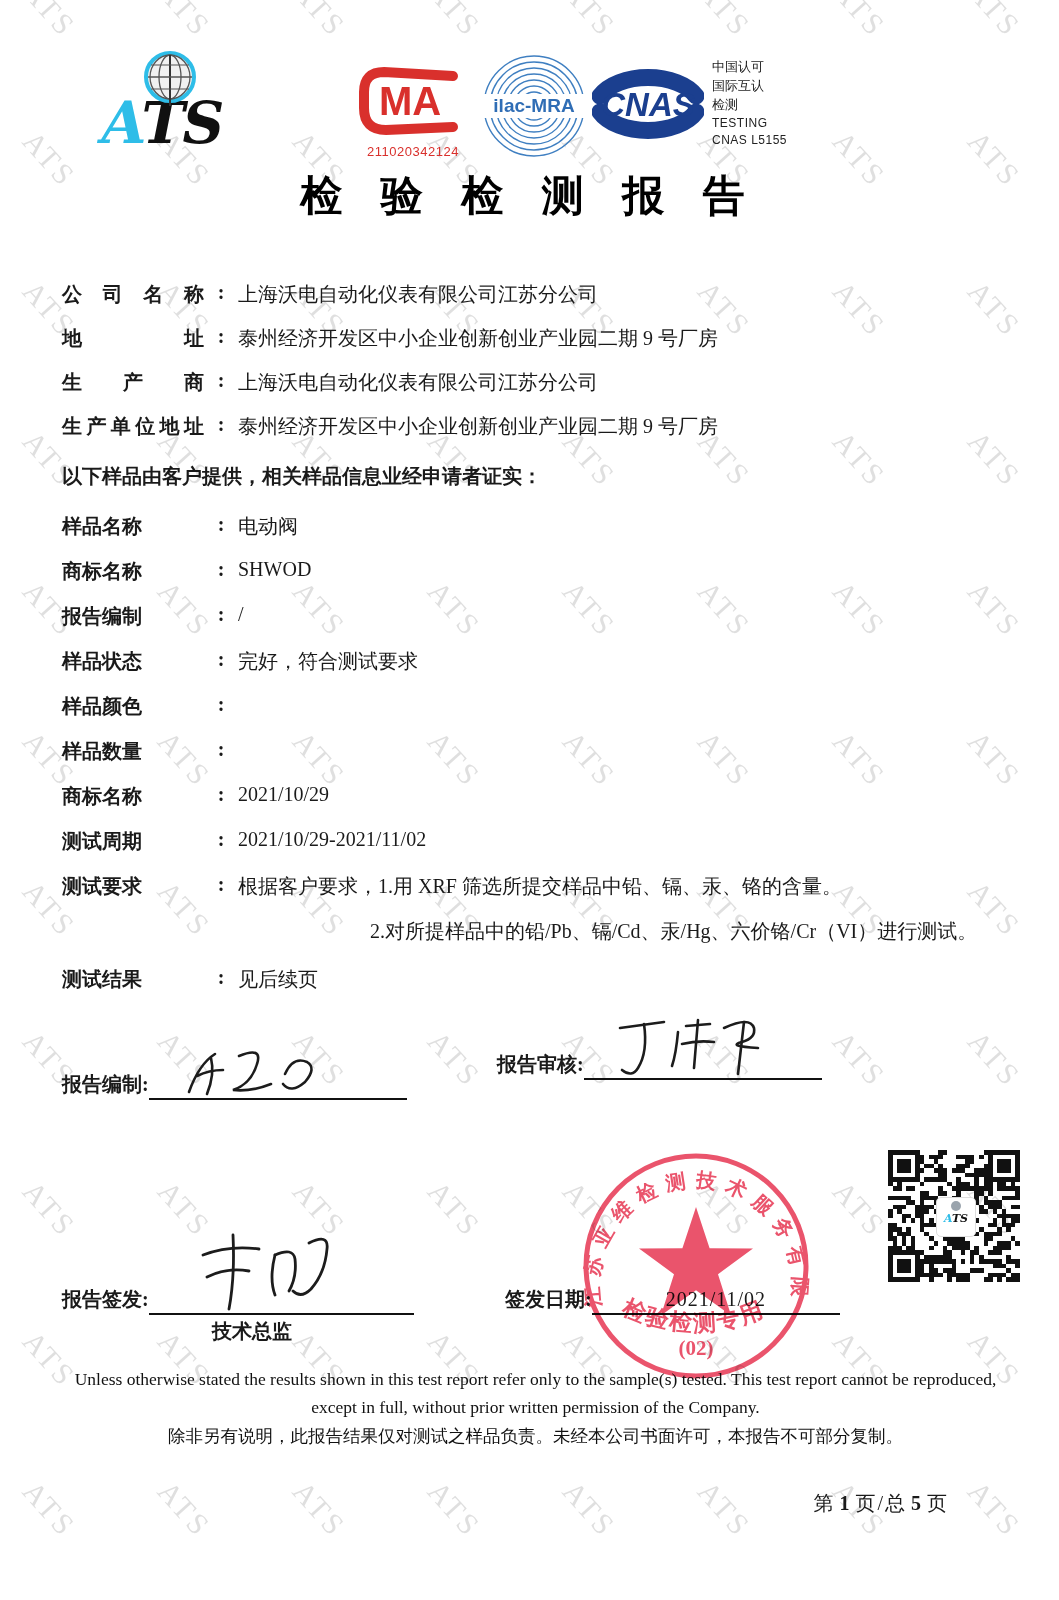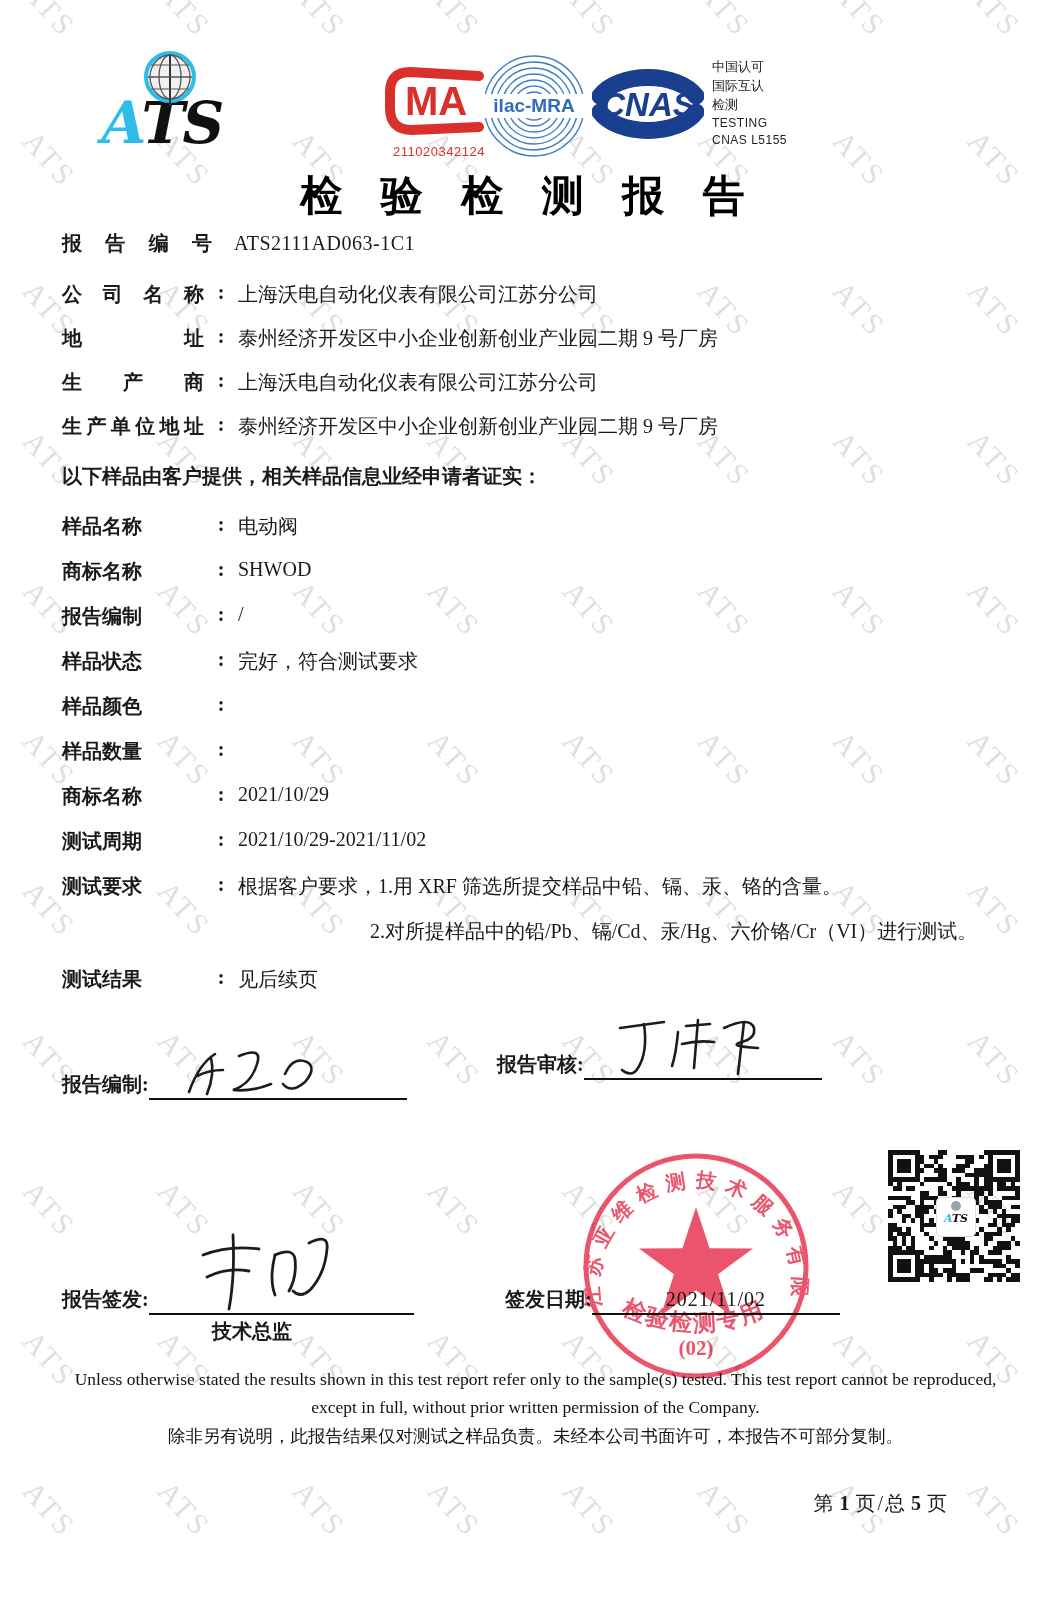--- a/index.html
+++ b/index.html
@@ -23,7 +23,7 @@
     font-family:"DejaVu Serif","Liberation Serif",serif;letter-spacing:-2px;}
   .ats-a{color:#2ebde8;}
   .ats-ts{color:#101010;}
-  .cma{position:absolute;left:348px;top:12px;width:130px;text-align:center;margin-left:26px;}
+  .cma{position:absolute;left:348px;top:12px;width:130px;text-align:center;}
   .cma-num{color:#d9302c;font-size:13px;font-family:"Liberation Sans","DejaVu Sans",sans-serif;margin-top:-2px;letter-spacing:0.5px;}
   .ilac{position:absolute;left:478px;top:2px;width:112px;height:112px;}
   .cnas{position:absolute;left:592px;top:14px;width:112px;height:84px;}

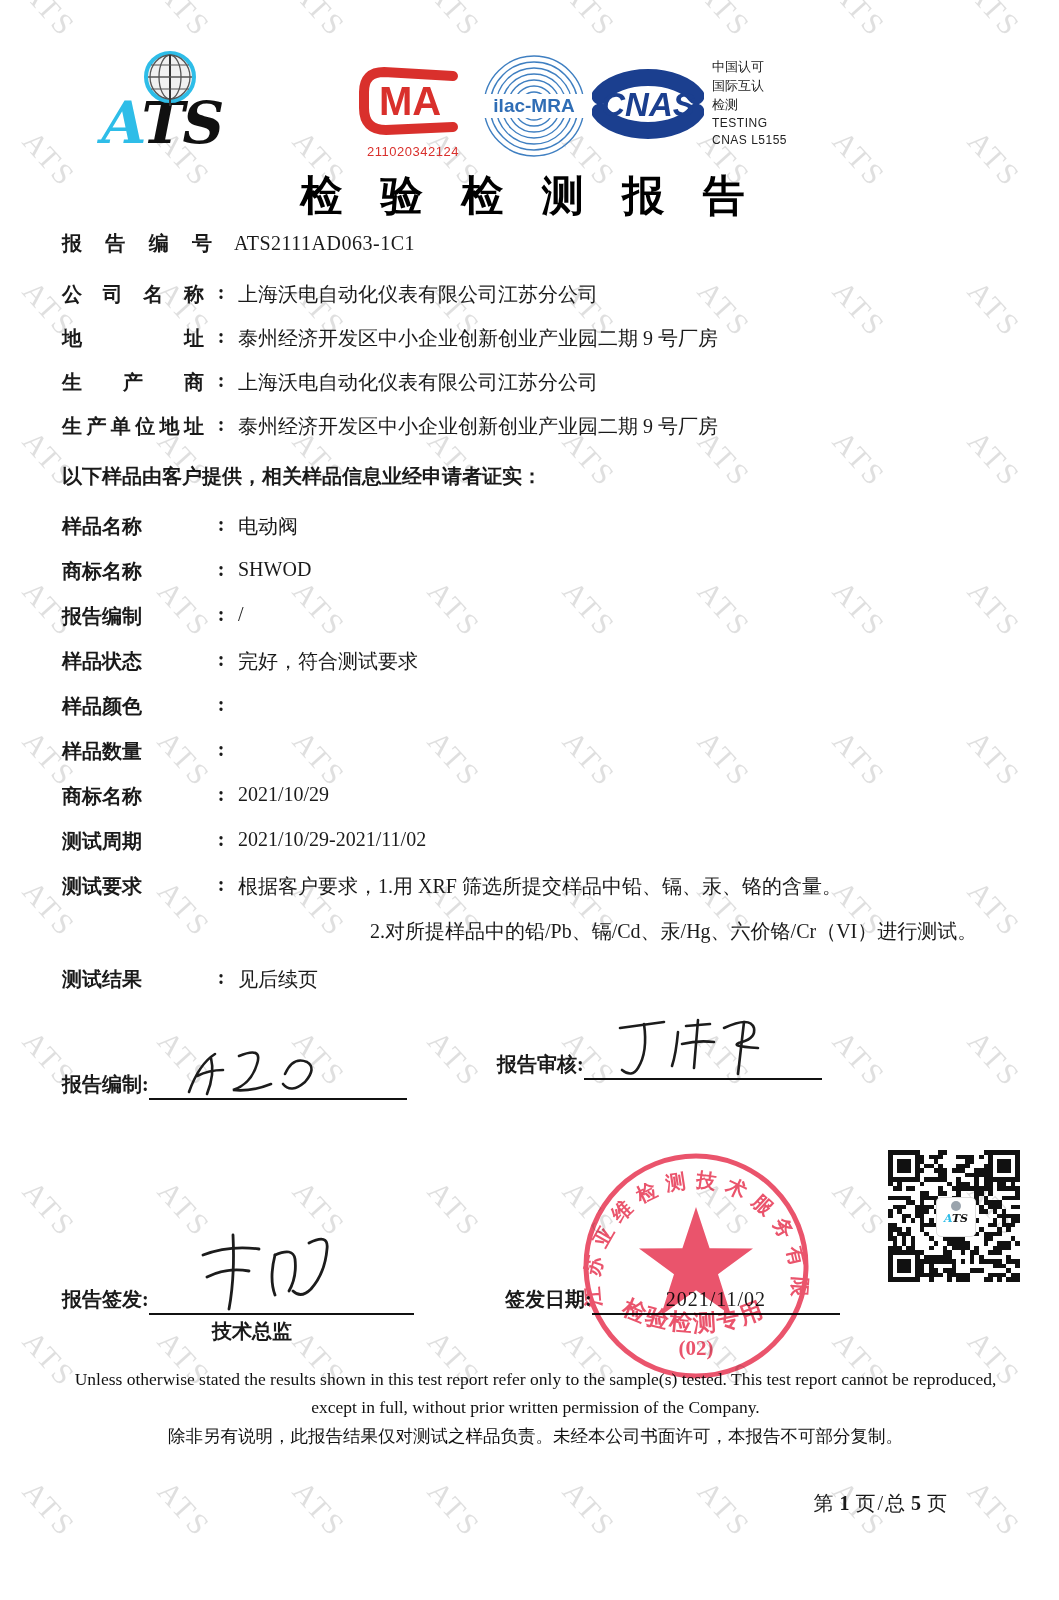--- a/index.html
+++ b/index.html
@@ -228,10 +228,6 @@
     </div>
 
     <div class="title">检 验 检 测 报 告</div>
-    <div class="report-no">
-      <span class="lab">报 告 编 号</span>
-      <span class="val">ATS2111AD063-1C1</span>
-    </div>
 
     <div class="doc-body">
       <div class="frow">

